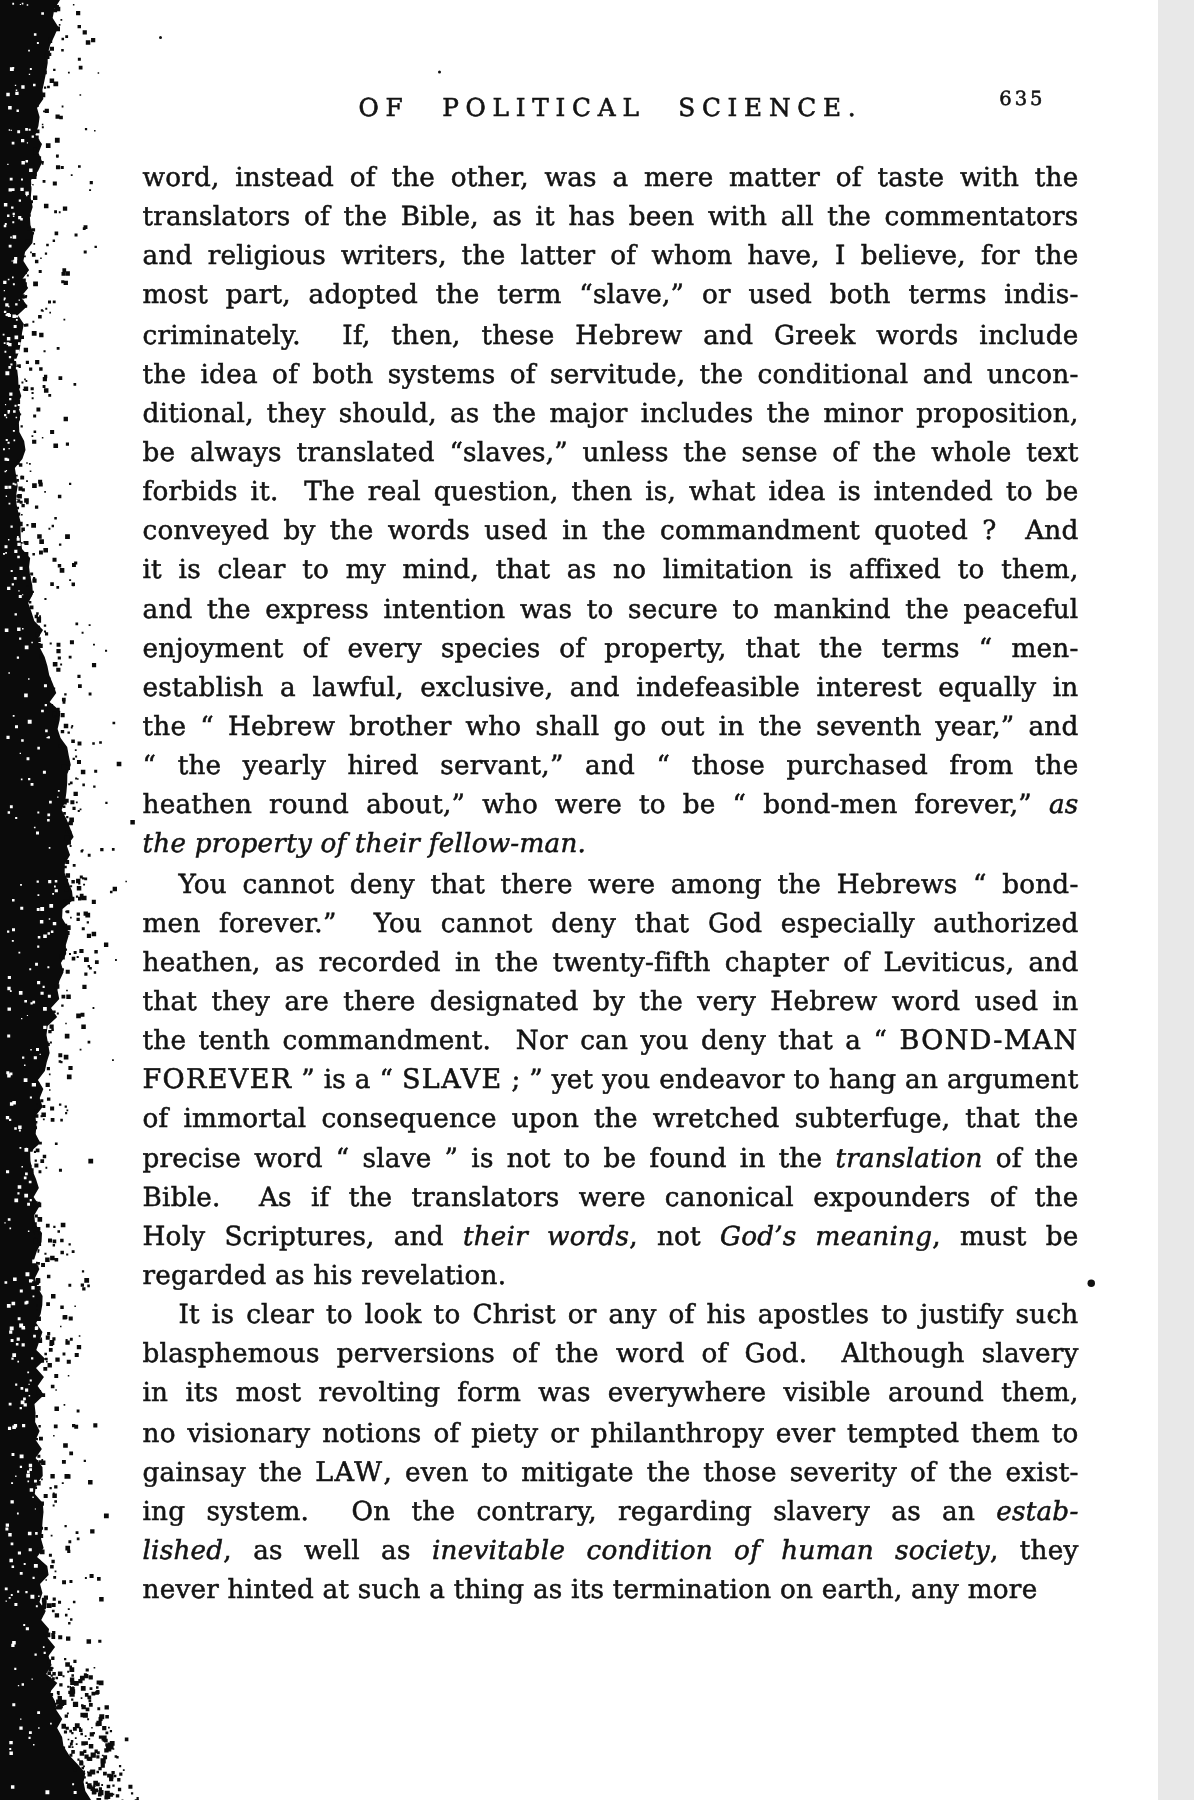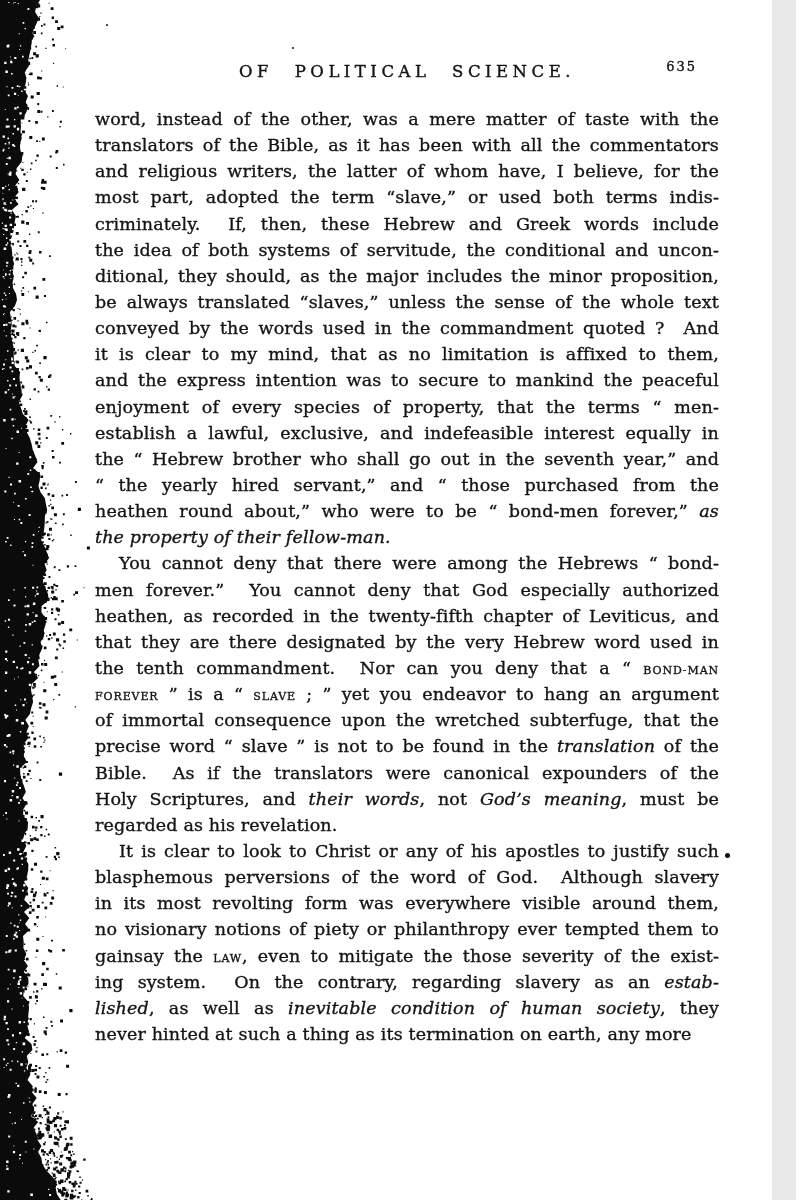--- a/index.html
+++ b/index.html
@@ -75,6 +75,7 @@
         <div class="line"><span>the idea of both systems of servitude, the conditional and uncon-</span></div>
         <div class="line"><span>ditional, they should, as the major includes the minor proposition,</span></div>
         <div class="line"><span>be always translated “slaves,” unless the sense of the whole text</span></div>
+        <div class="line"><span>forbids it.&nbsp; The real question, then is, what idea is intended to be</span></div>
         <div class="line"><span>conveyed by the words used in the commandment quoted ?&nbsp; And</span></div>
         <div class="line"><span>it is clear to my mind, that as no limitation is affixed to them,</span></div>
         <div class="line"><span>and the express intention was to secure to mankind the peaceful</span></div>

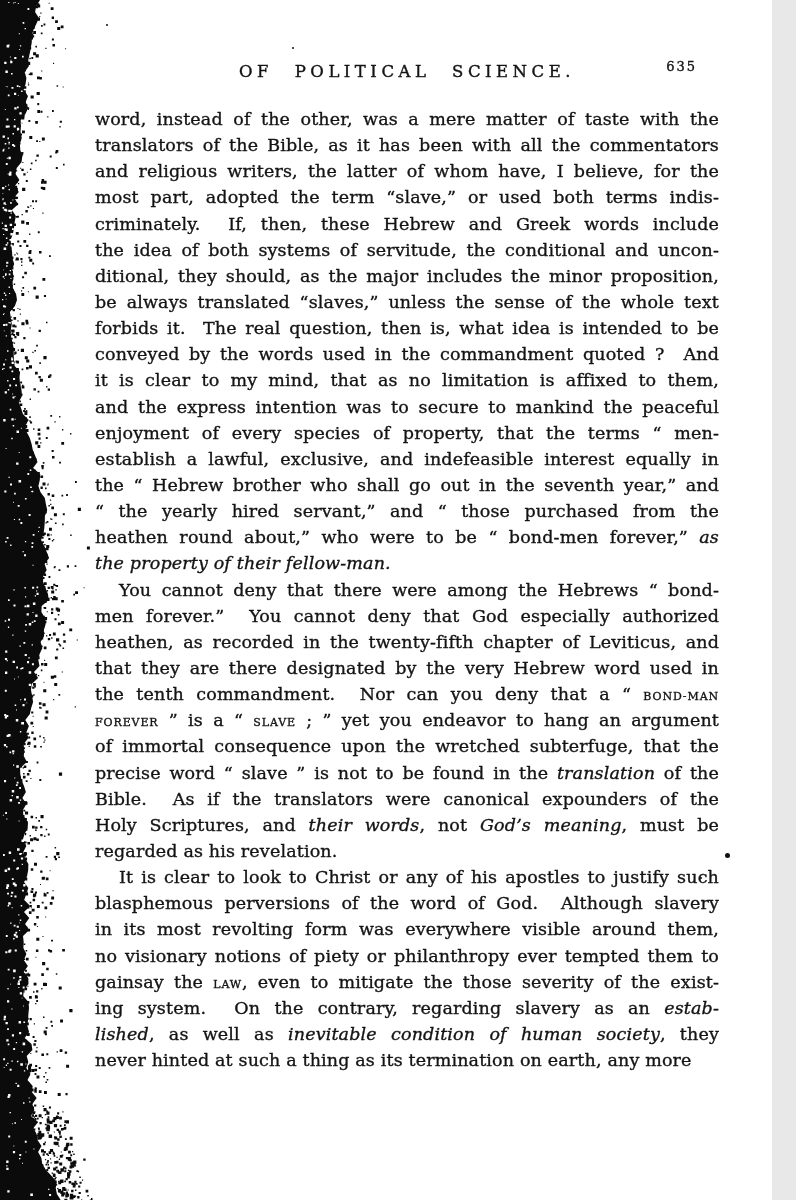--- a/index.html
+++ b/index.html
@@ -46,7 +46,7 @@
   .line.plast{text-align-last:left;}
   .line.indent{text-indent:24px;}
   .it{font-style:italic;}
-  .sc{font-size:11px;letter-spacing:0.9px;}
+  .sc{font-size:18px;letter-spacing:0.9px;}
   .speck{position:absolute;background:#101010;border-radius:50%;z-index:2;}
 </style>
 </head>

